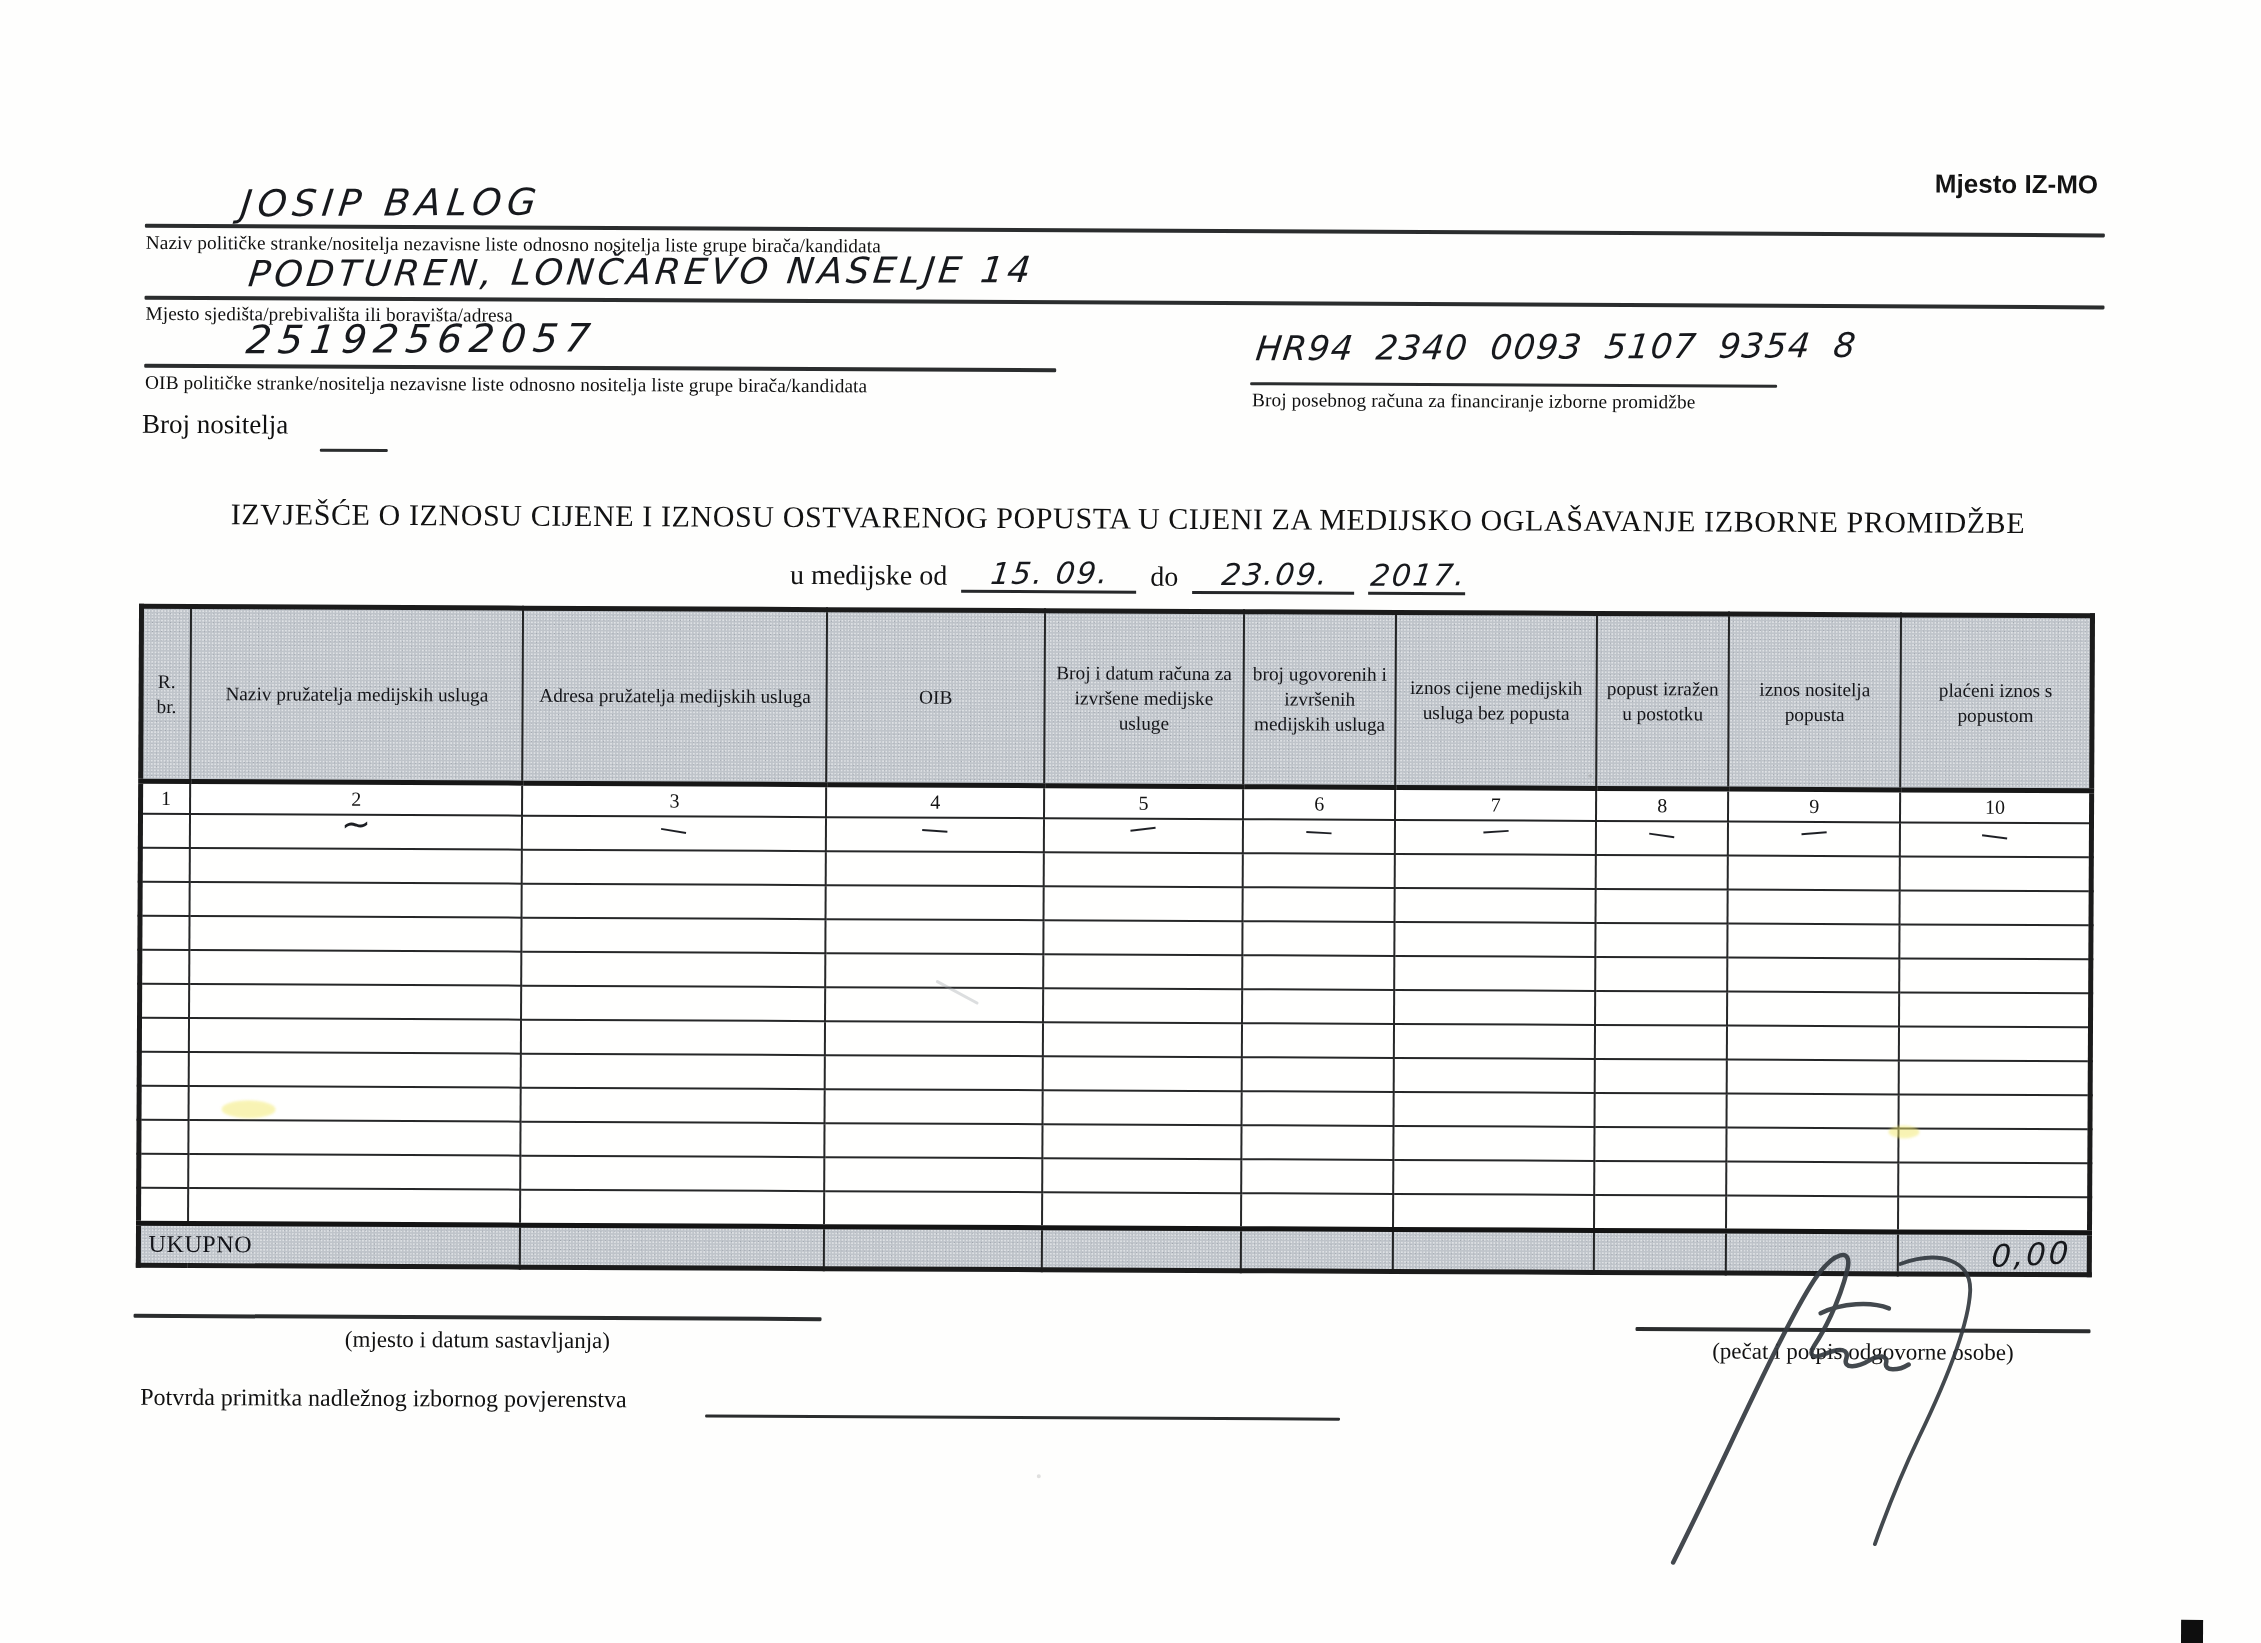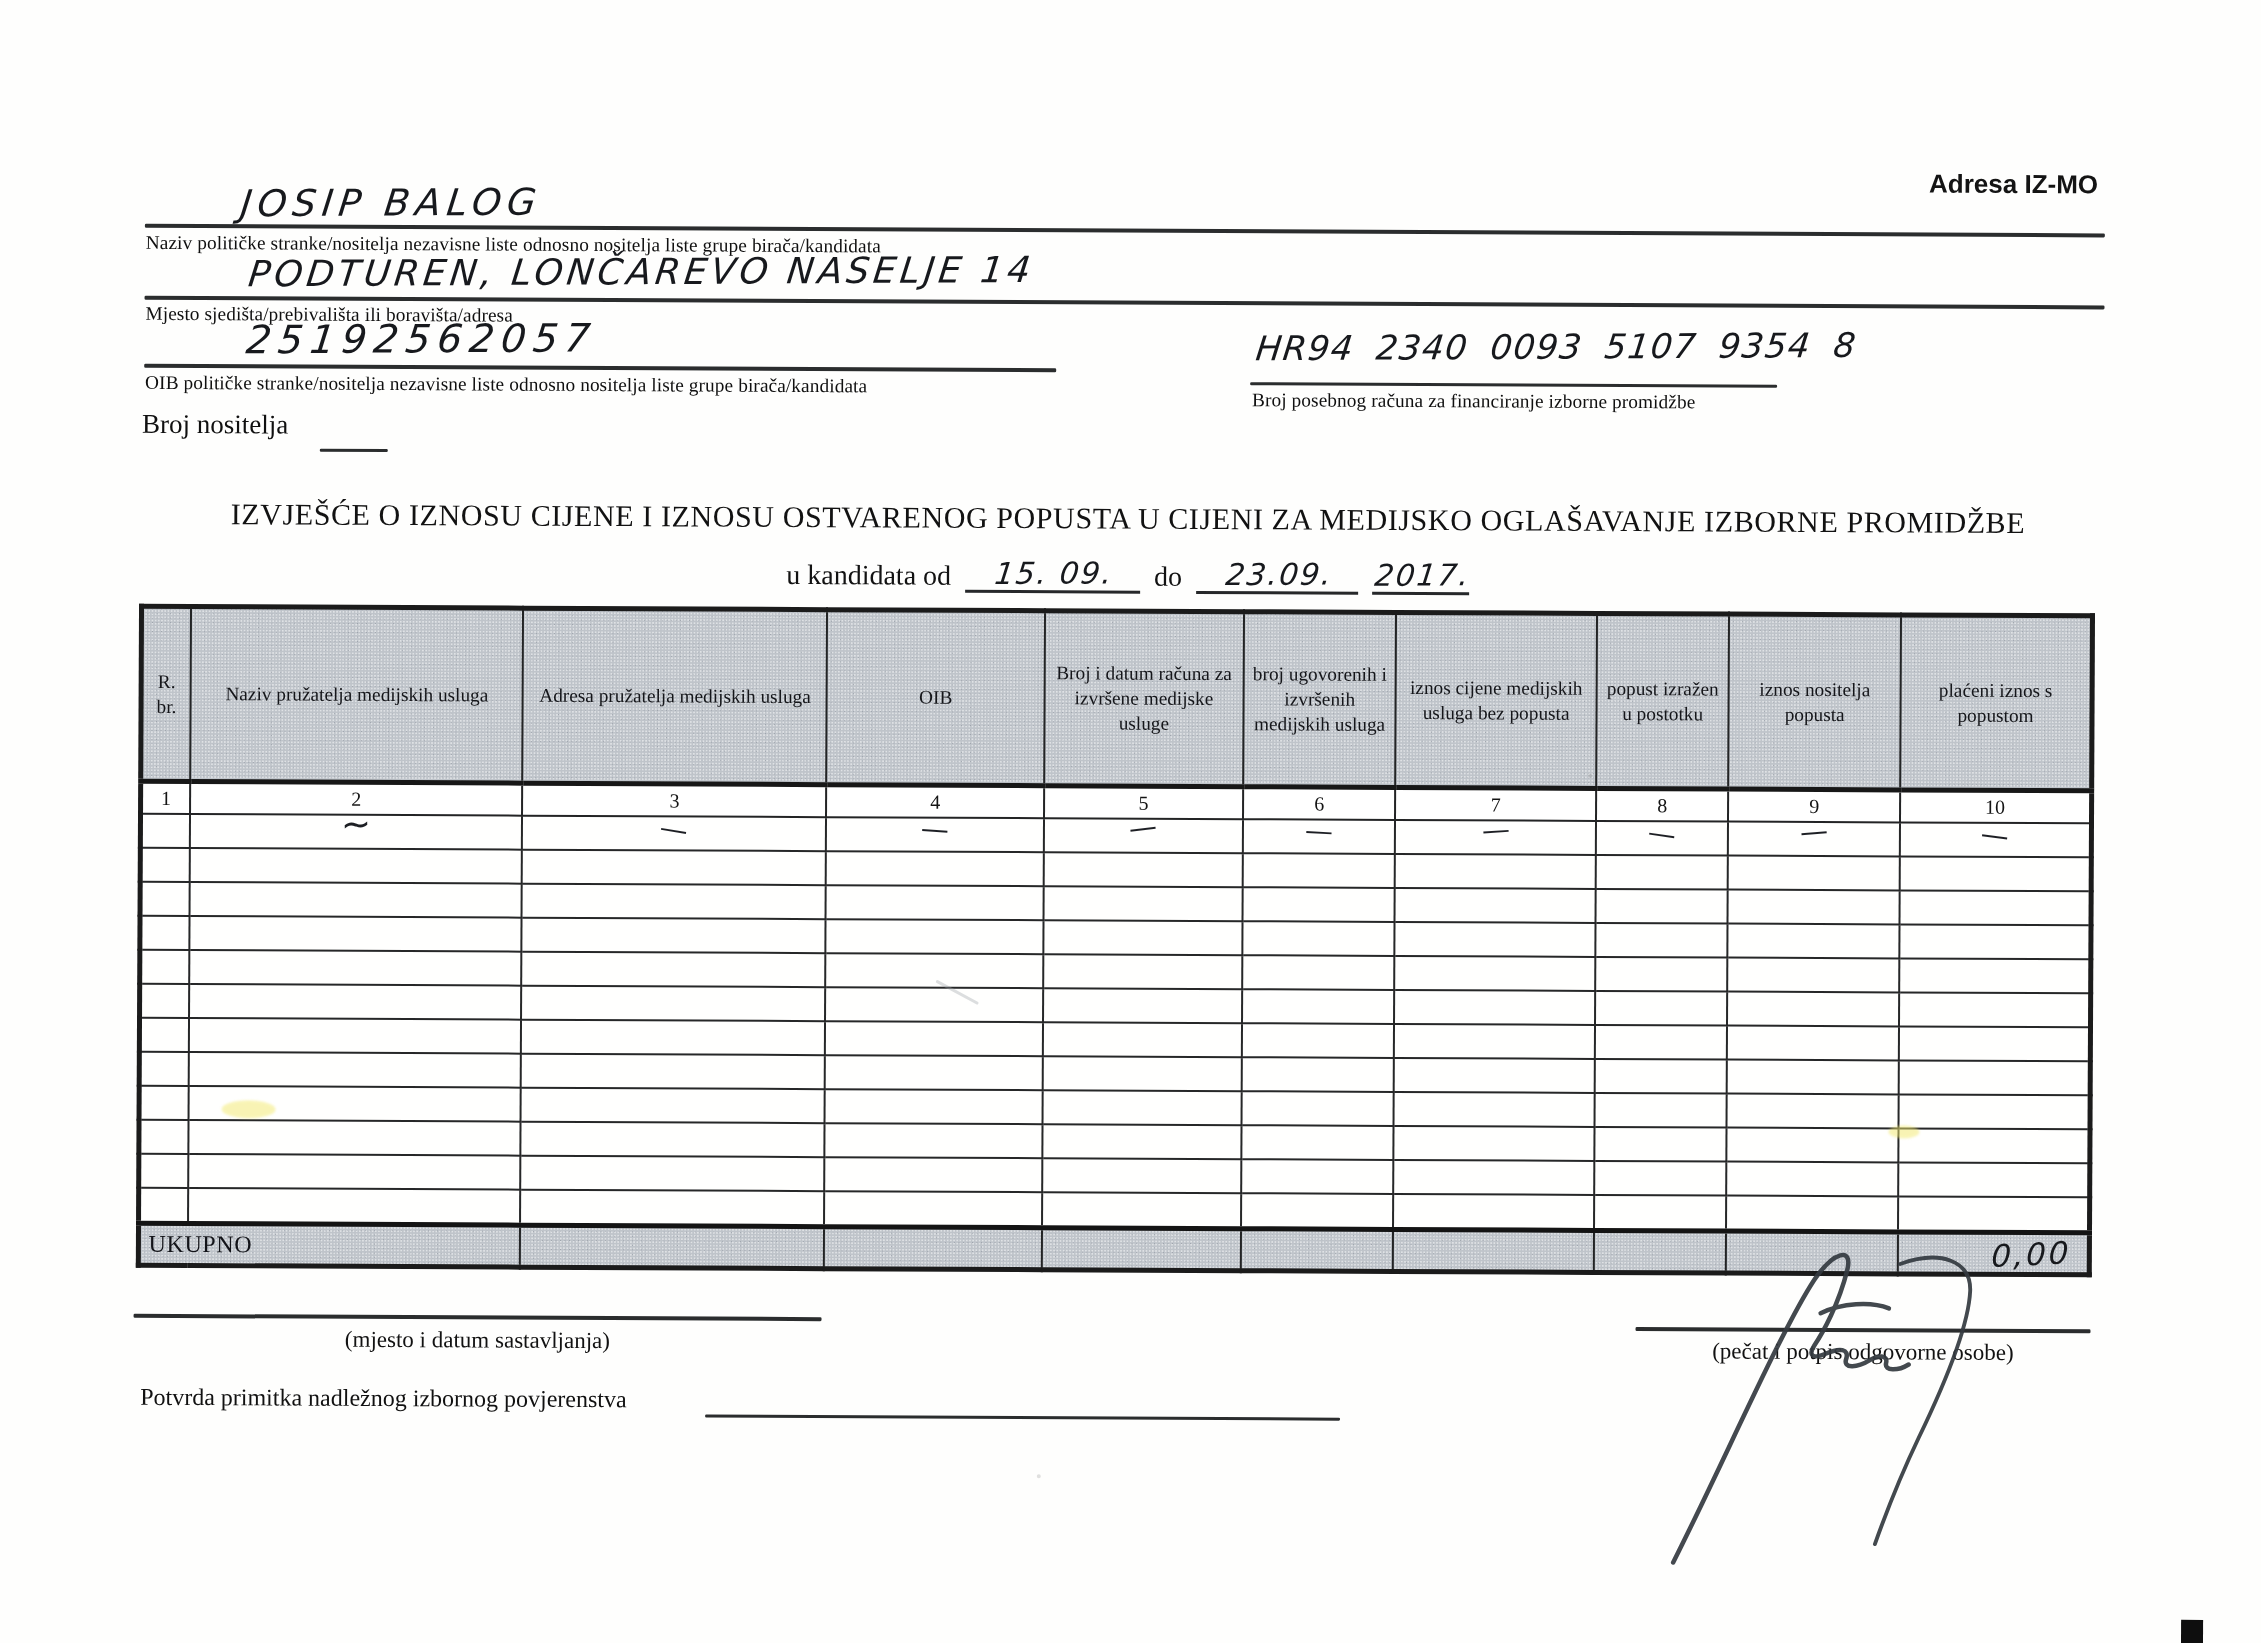--- a/index.html
+++ b/index.html
@@ -93,7 +93,7 @@
 <div class="page">
   <div class="tilt">
 
-    <div class="abs code" style="right:162px; top:161px;">Adresa IZ-MO</div>
+    <div class="abs code" style="right:162px; top:161px;">Mjesto IZ-MO</div>
 
     <div class="abs hw hw-name" style="left:240px; top:186px;">JOSIP BALOG</div>
     <div class="rule" style="left:146px; top:225px; width:1960px;"></div>

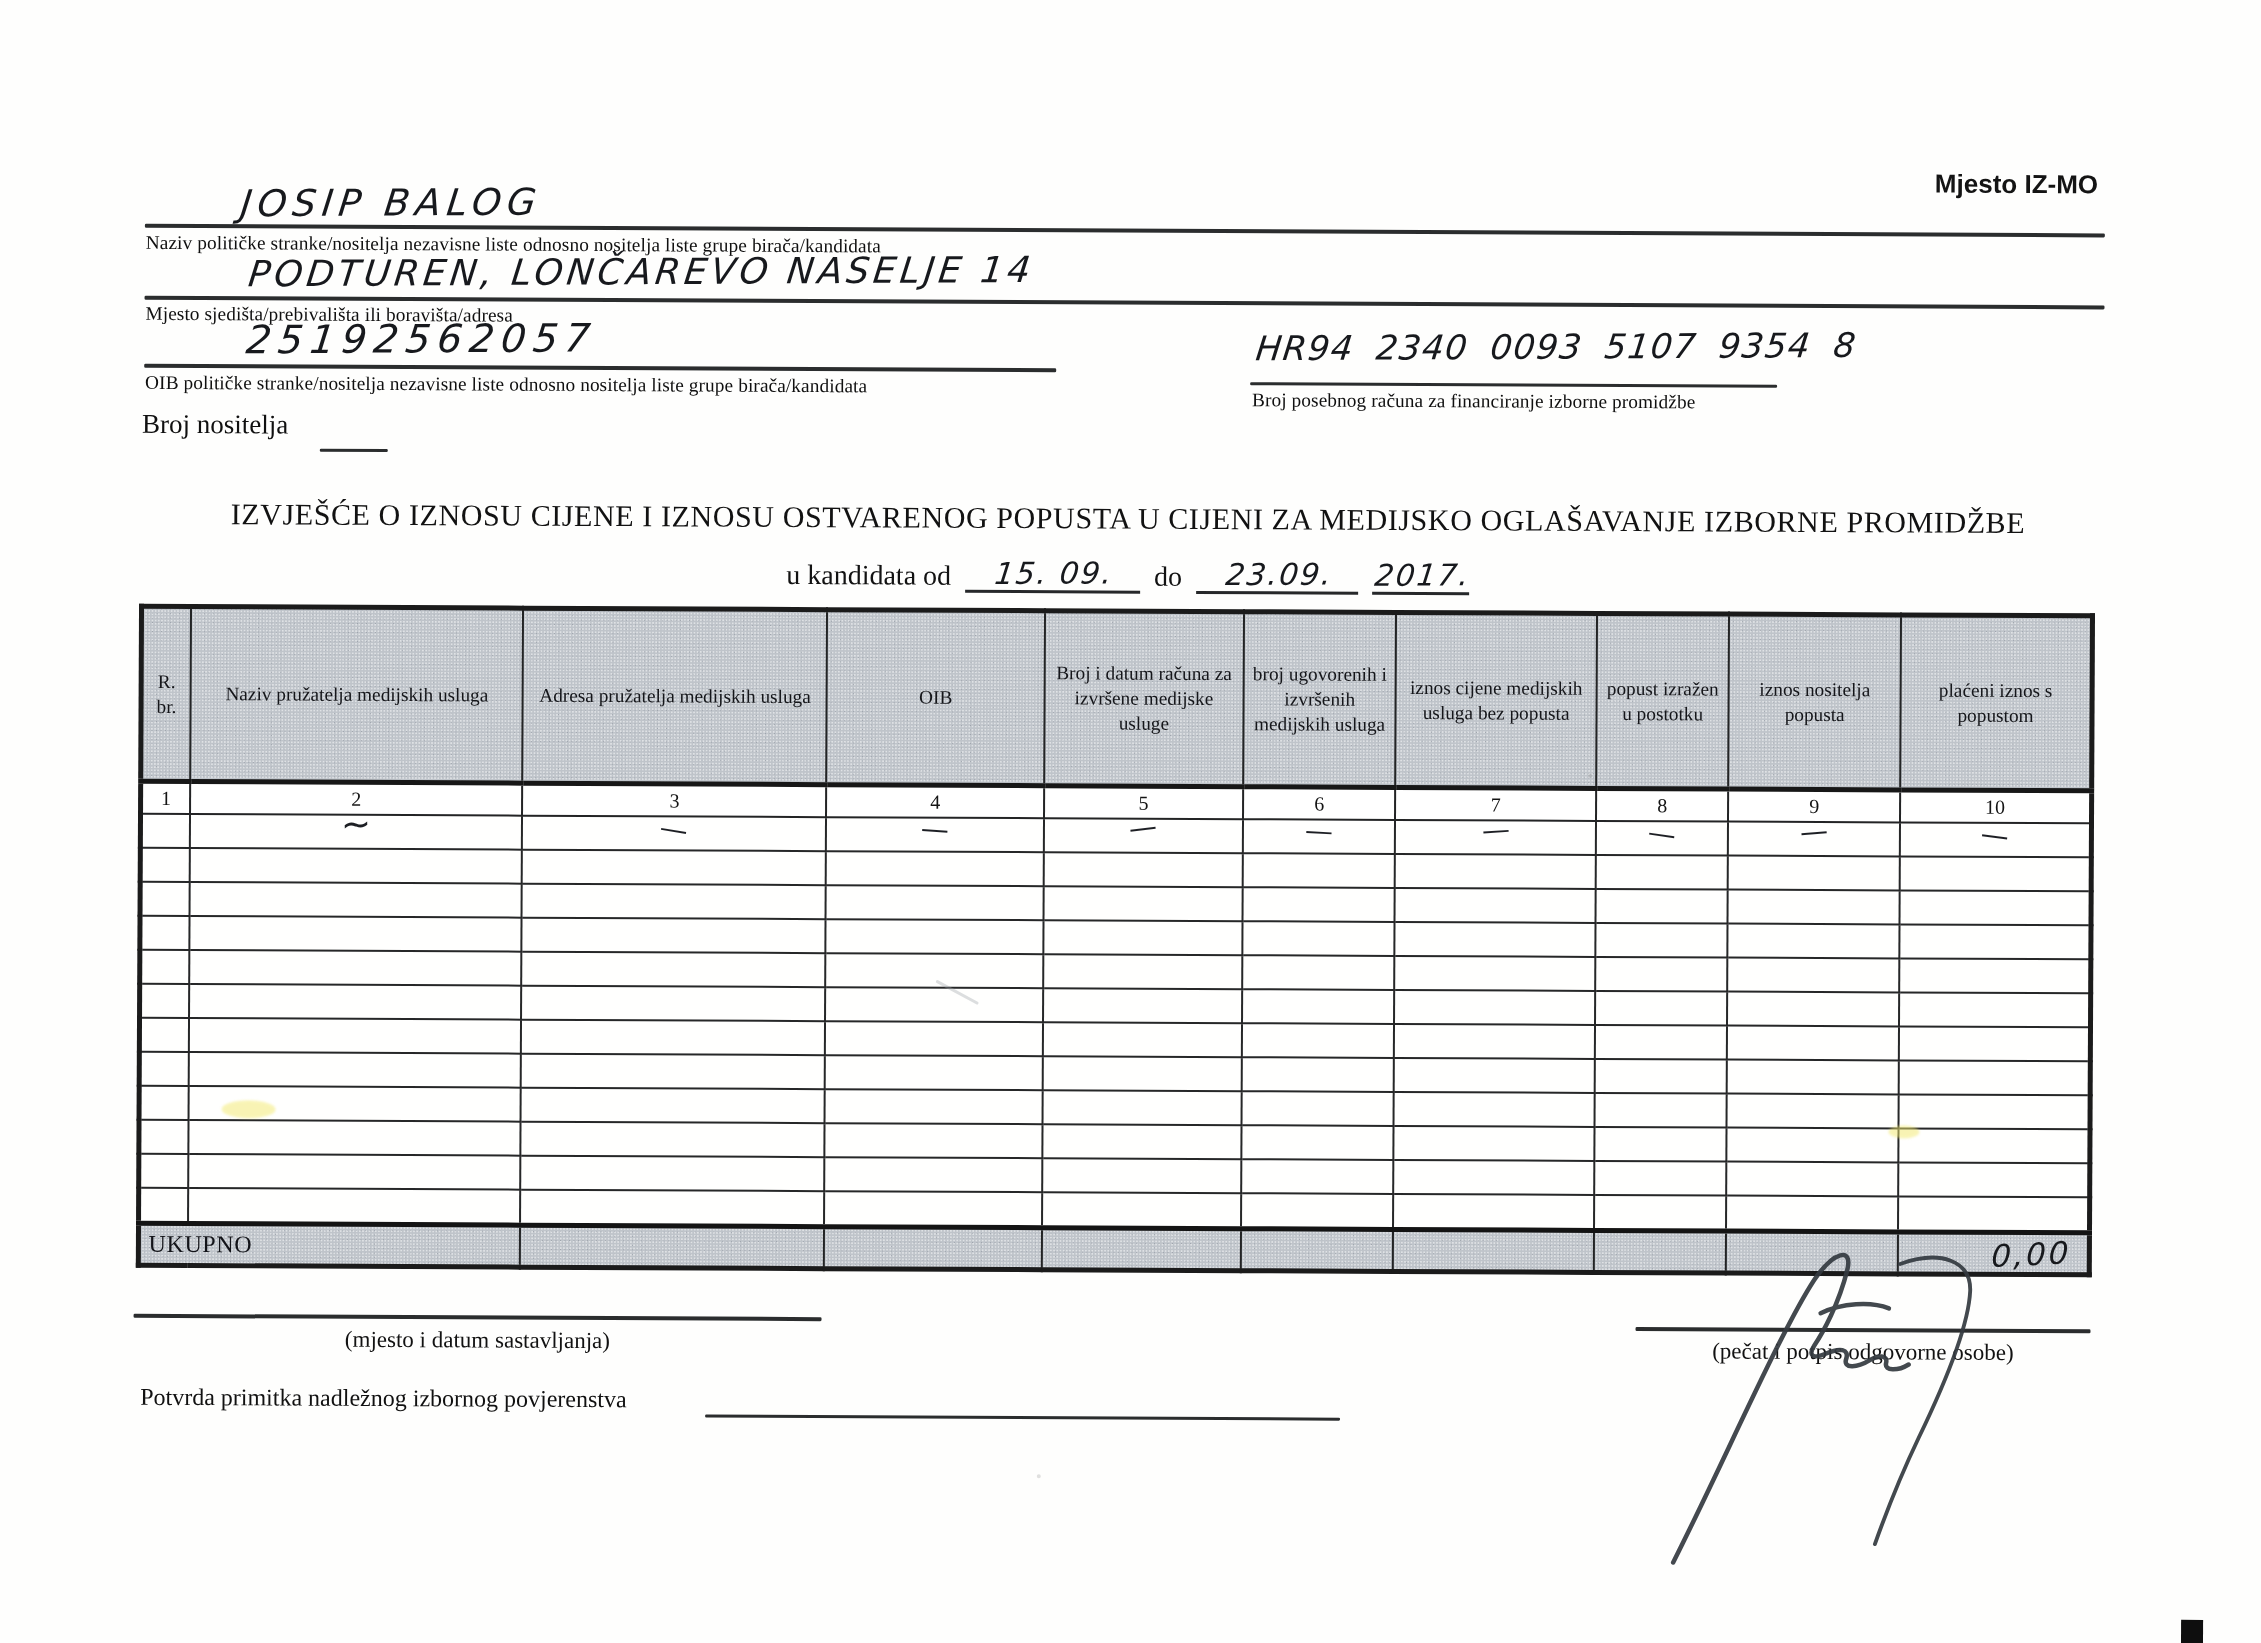--- a/index.html
+++ b/index.html
@@ -117,7 +117,7 @@
     <div class="abs title" style="left:71px; top:498px; width:2119px;">IZVJEŠĆE O IZNOSU CIJENE I IZNOSU OSTVARENOG POPUSTA U CIJENI ZA MEDIJSKO OGLAŠAVANJE IZBORNE PROMIDŽBE</div>
 
     <div class="period">
-      <span class="ptxt">u kandidata od</span>
+      <span class="ptxt">u medijske od</span>
       <span class="ublank u-from"><span class="hw hw-date">15. 09.</span></span>
       <span class="ptxt">do</span>
       <span class="ublank u-to"><span class="hw hw-date">23.09.</span></span>

